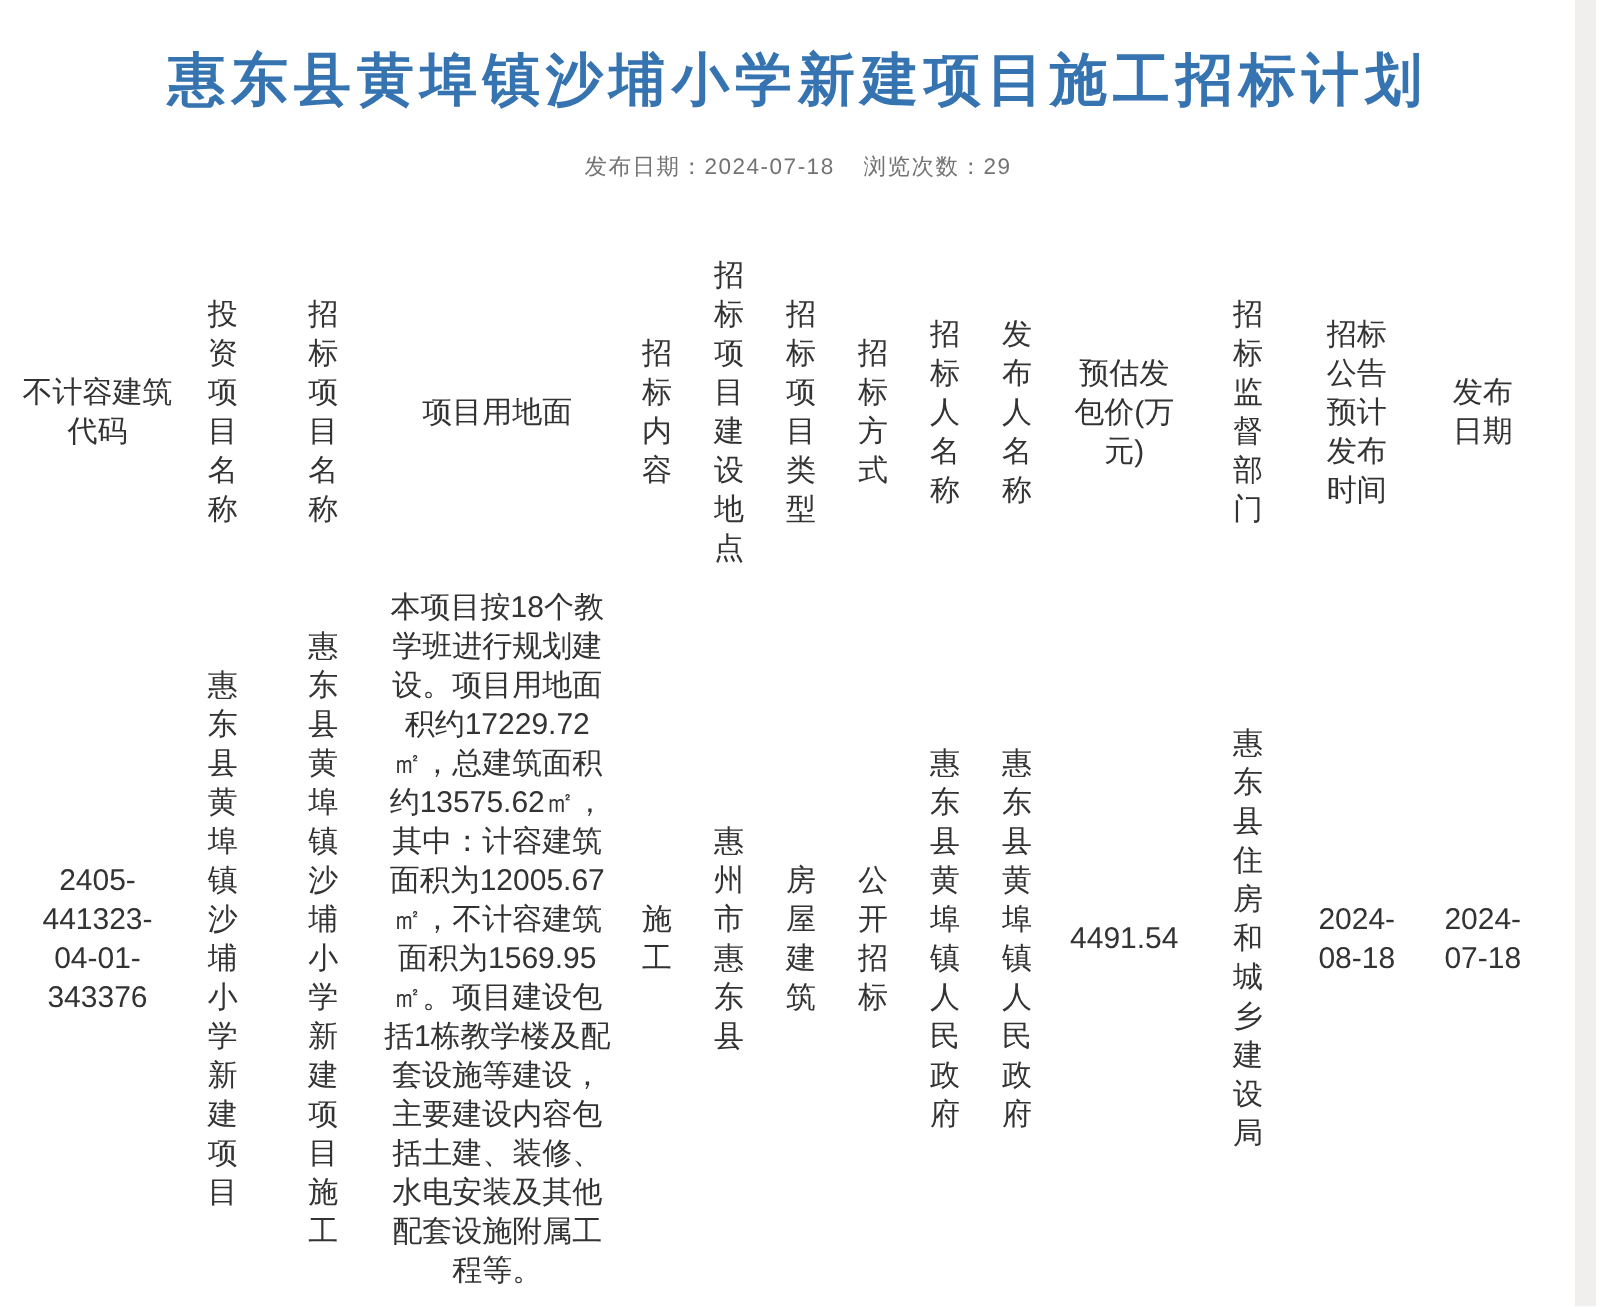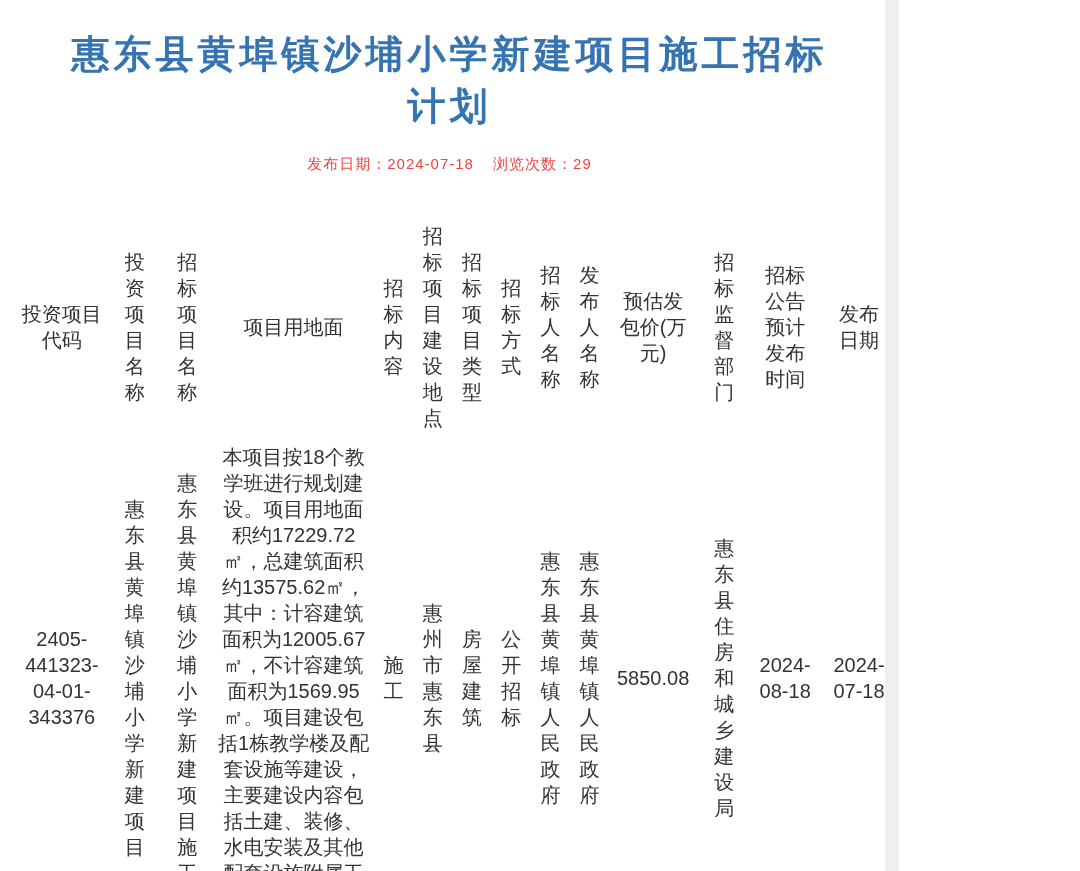--- a/index.html
+++ b/index.html
@@ -11,7 +11,7 @@
   }
   .page {
     position: relative;
-    width: 899px;
+    width: 1064px;
     height: 871px;
     overflow: hidden;
     background: #ffffff;

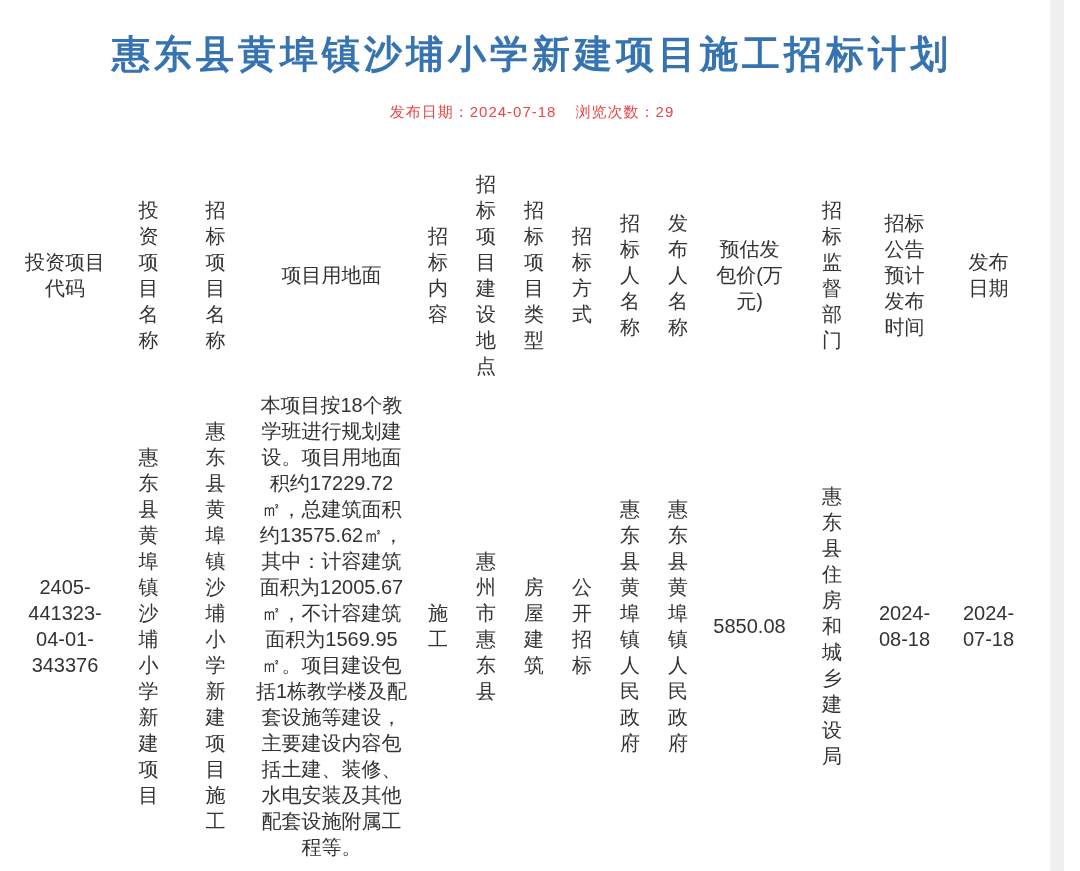--- a/index.html
+++ b/index.html
@@ -36,7 +36,7 @@
     text-align: center;
     font-size: 15px;
     line-height: 20px;
-    color: #ef4444;
+    color: #737373;
     letter-spacing: 1px;
   }
   .meta .views-label { margin-left: 14px; }

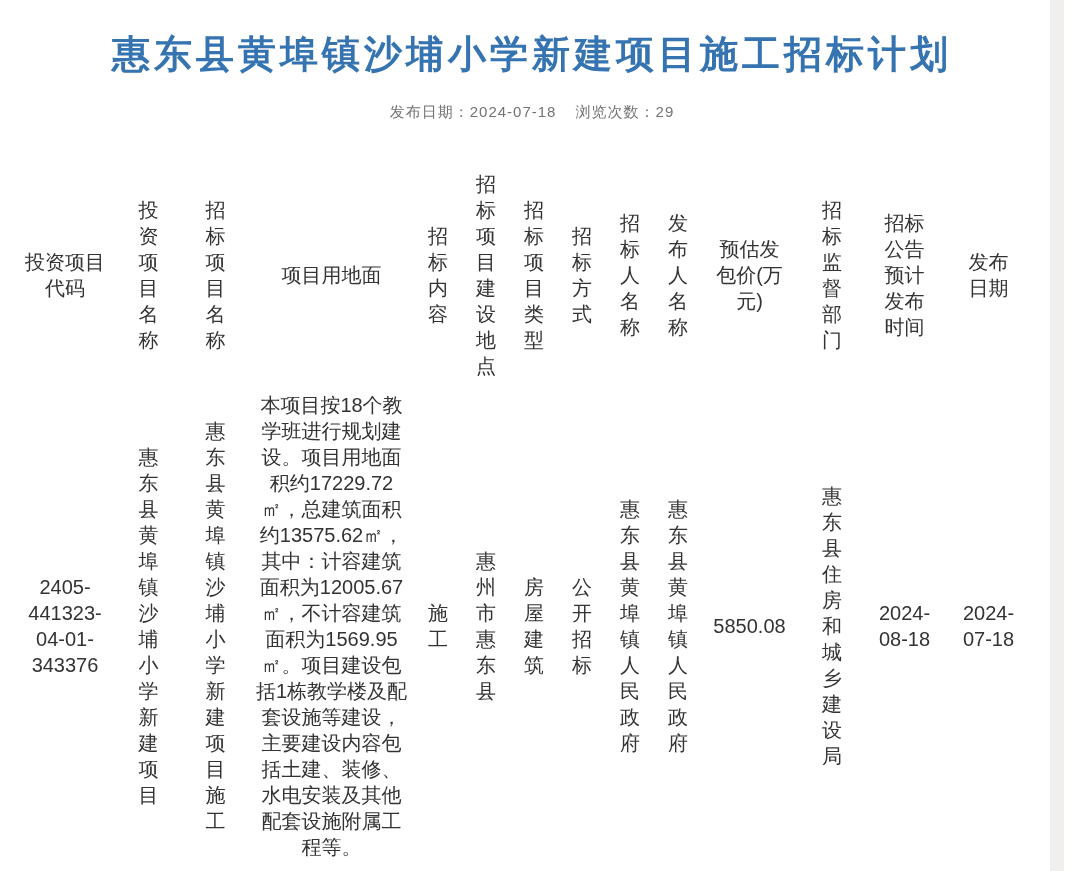--- a/index.html
+++ b/index.html
@@ -95,7 +95,7 @@
     </colgroup>
     <tbody>
       <tr class="header-row">
-        <th>投资项目
+        <th>不计容建筑
 代码</th>
         <th>投
 资

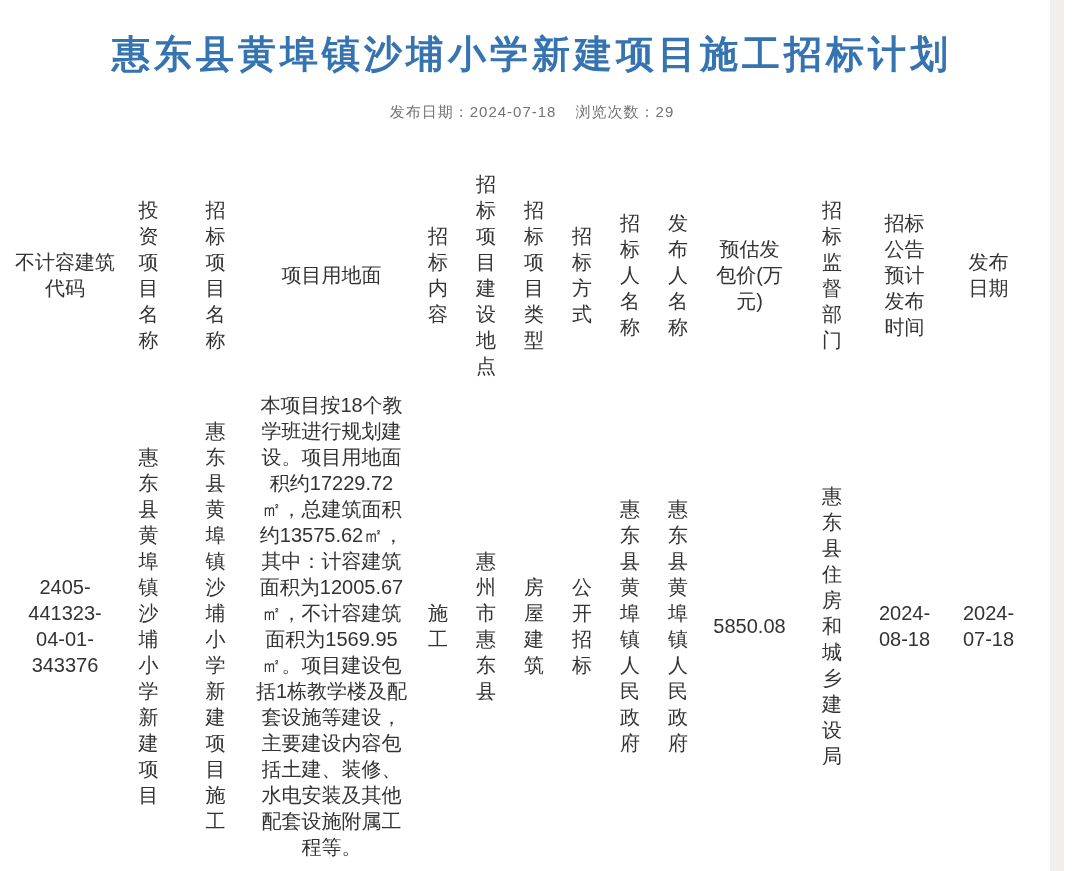--- a/index.html
+++ b/index.html
@@ -248,7 +248,7 @@
 民
 政
 府</td>
-        <td>5850.08</td>
+        <td>4491.54</td>
         <td>惠
 东
 县

